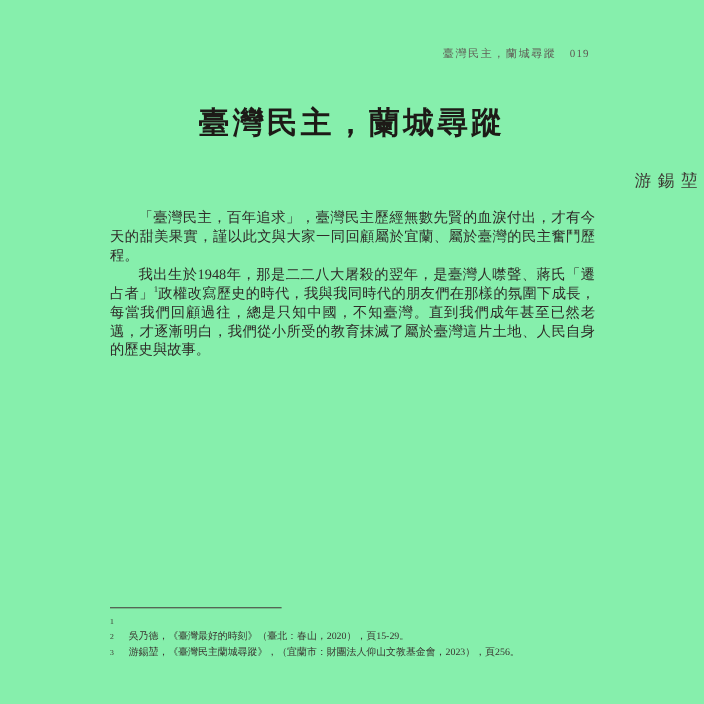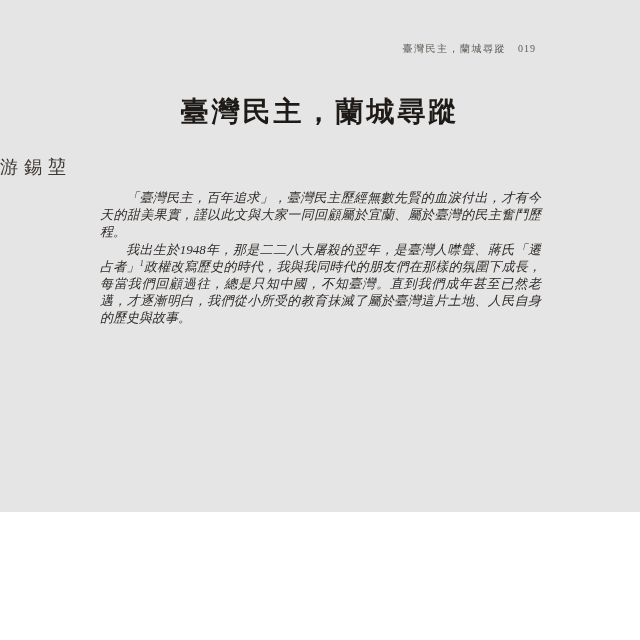--- a/index.html
+++ b/index.html
@@ -10,8 +10,8 @@
   .page {
     position: relative;
     width: 640px;
-    height: 512px;
-    background: #e5e5e5;
+    height: 640px;
+    background: #86efac;
     color: #2f2b28;
     font-family: "Liberation Serif", serif;
     overflow: hidden;

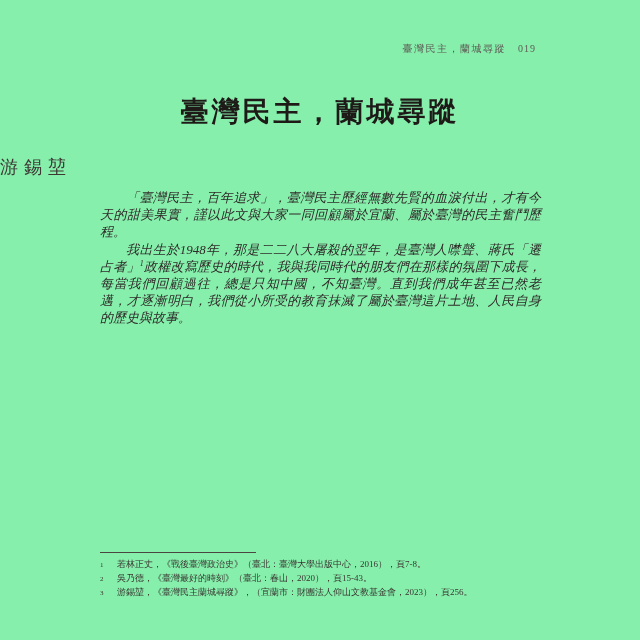--- a/index.html
+++ b/index.html
@@ -46,8 +46,8 @@
     top: 155px;
     left: 0;
     width: 100%;
-    text-align: left;
-    font-size: 18px;
+    text-align: right;
+    font-size: 15px;
     letter-spacing: 6px;
     color: #3d3833;
   }

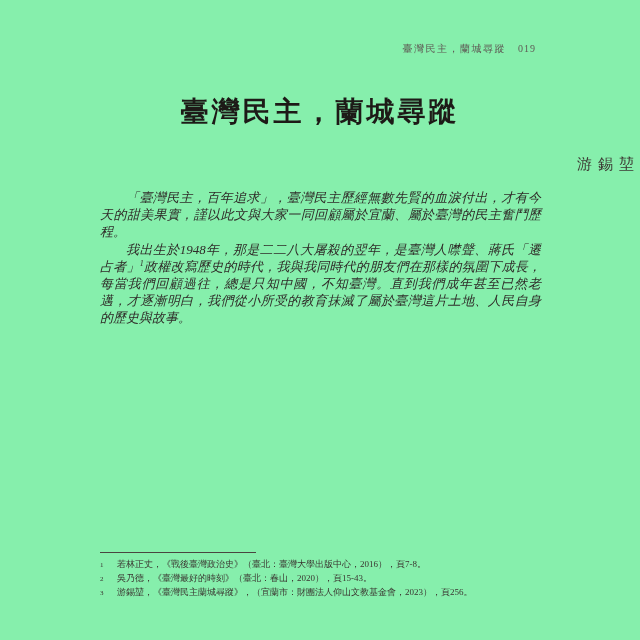--- a/index.html
+++ b/index.html
@@ -60,7 +60,6 @@
     line-height: 17.2px;
     text-align: justify;
     color: #2f2b28;
-    font-style: italic;
   }
   .body-text p {
     margin: 0;

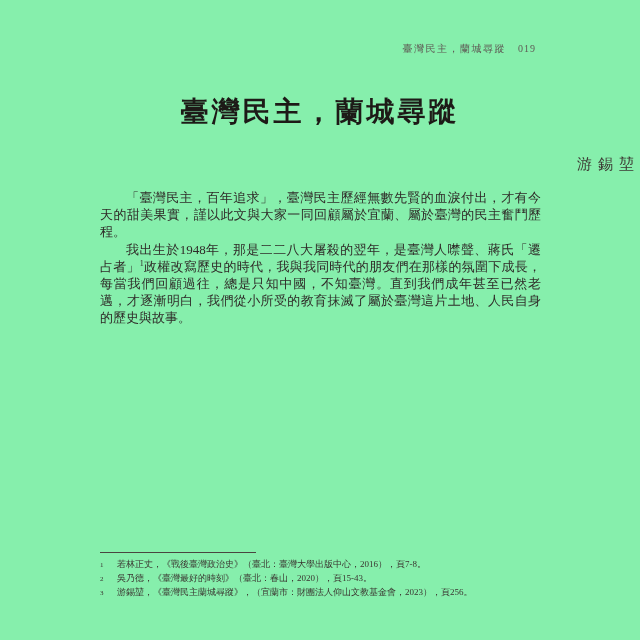--- a/index.html
+++ b/index.html
@@ -122,7 +122,6 @@
     <div>
         <div class="fn-item">
           <span class="fn-num">1</span>
-          <span class="fn-text">若林正丈，《戰後臺灣政治史》（臺北：臺灣大學出版中心，2016），頁7-8。</span>
         </div>
         <div class="fn-item">
           <span class="fn-num">2</span>

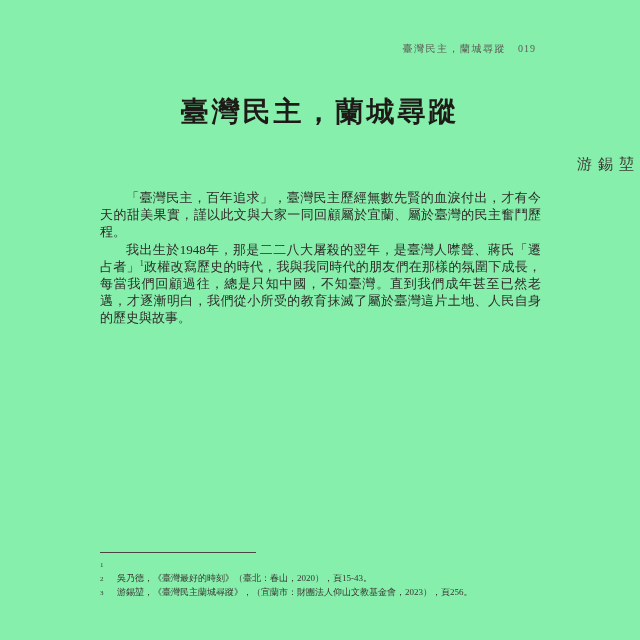--- a/index.html
+++ b/index.html
@@ -125,7 +125,7 @@
         </div>
         <div class="fn-item">
           <span class="fn-num">2</span>
-          <span class="fn-text">吳乃德，《臺灣最好的時刻》（臺北：春山，2020），頁15-43。</span>
+          <span class="fn-text">吳乃德，《臺灣最好的時刻》（臺北：春山，2020），頁15-29。</span>
         </div>
         <div class="fn-item">
           <span class="fn-num">3</span>

